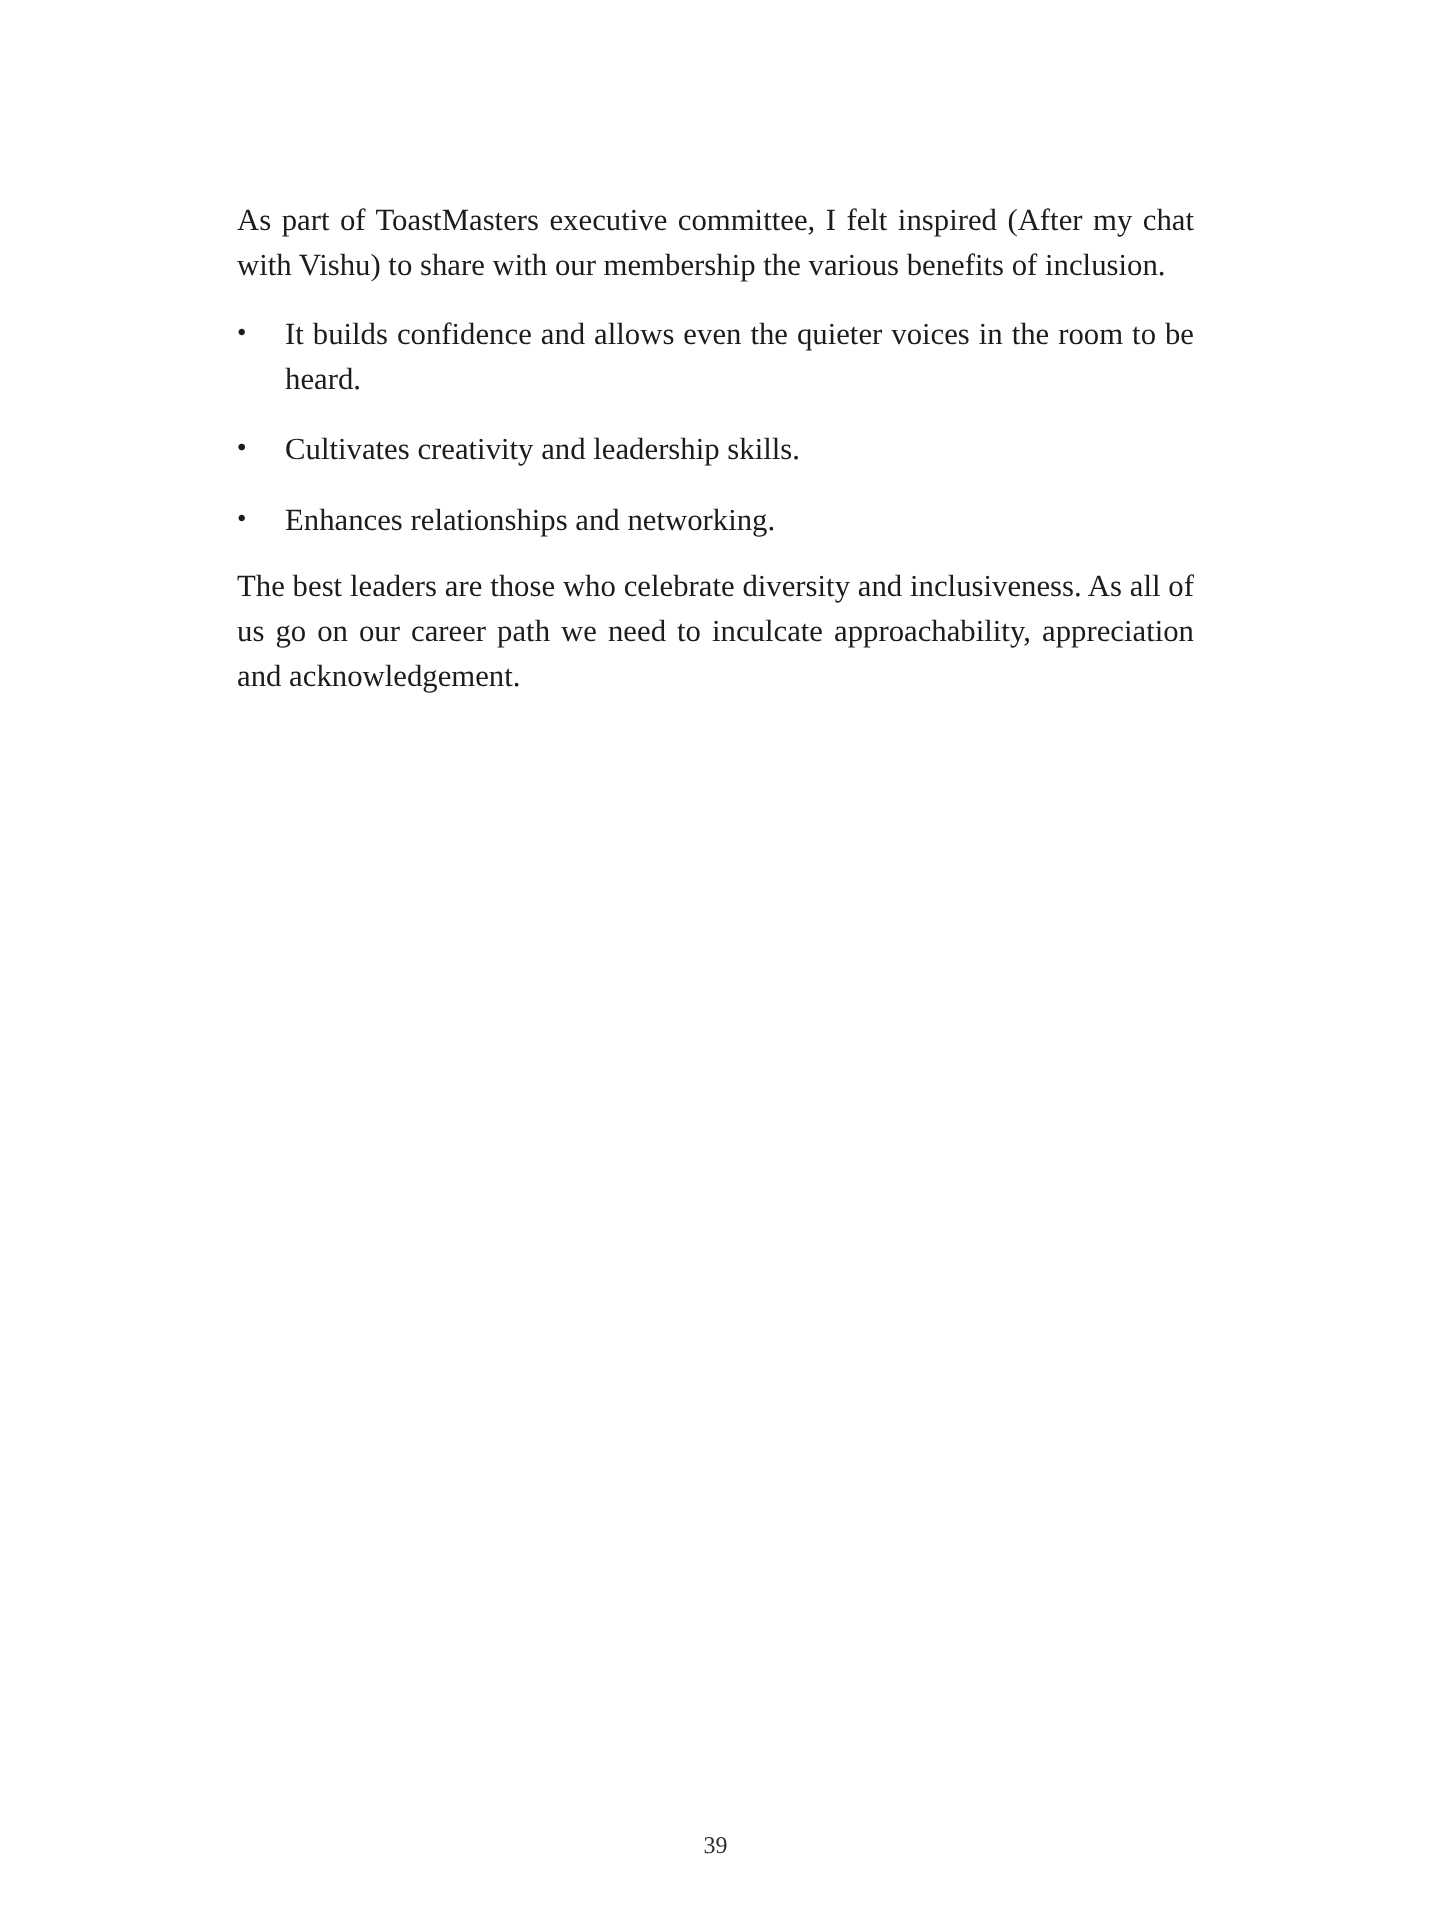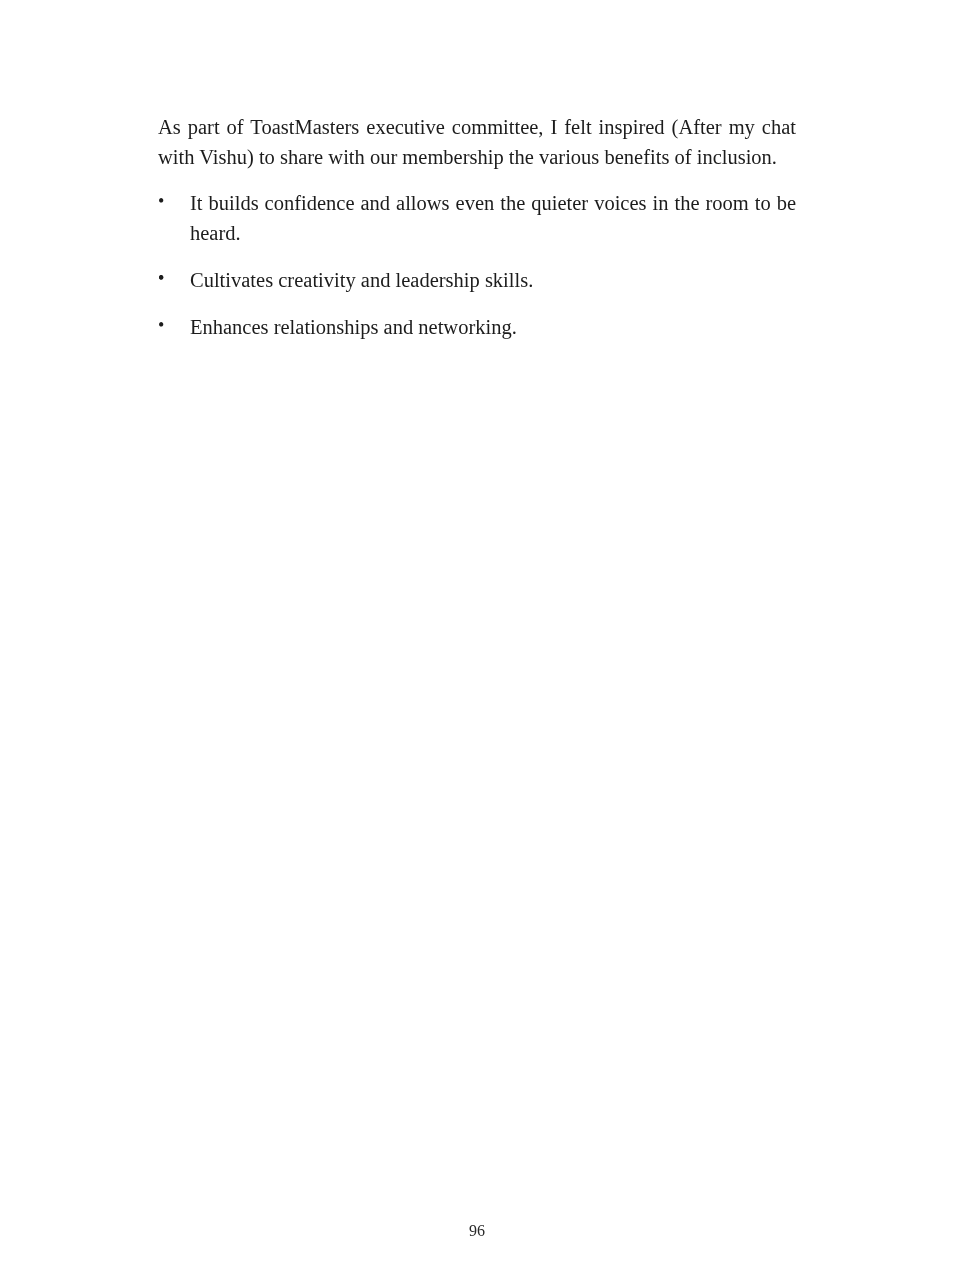--- a/index.html
+++ b/index.html
@@ -25,7 +25,7 @@
   .content {
     position: absolute;
     left: 158px;
-    top: 112px;
+    top: 132px;
     width: 638px;
   }
   p.para {

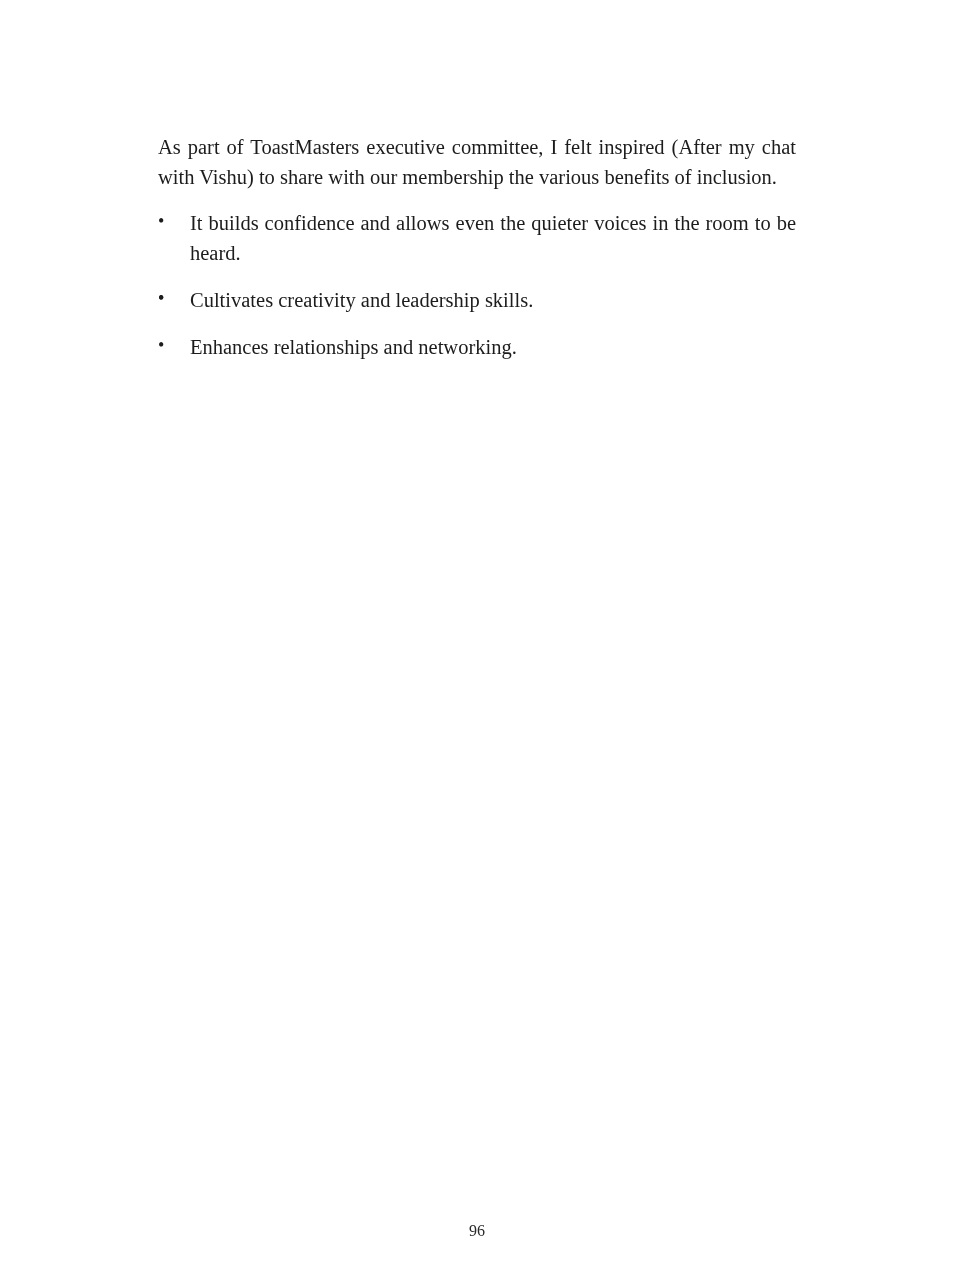--- a/index.html
+++ b/index.html
@@ -108,6 +108,7 @@
       </li>
     </ul>
 
+    <p class="para last">The best leaders are those who celebrate diversity and inclusiveness. As all of us go on our career path we need to inculcate approachability, appreciation and acknowledgement.</p>
 
   </div>
 

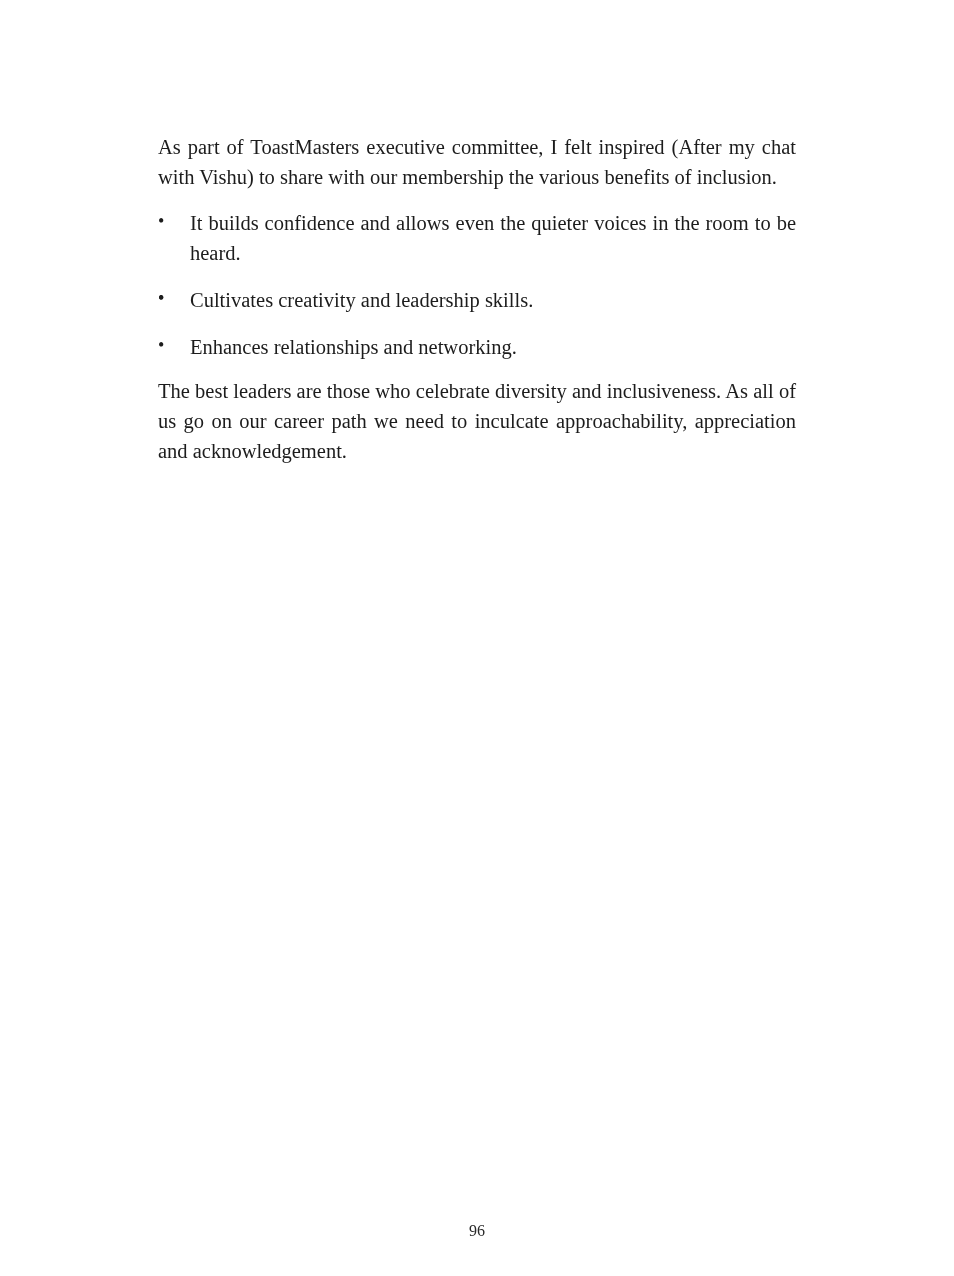--- a/index.html
+++ b/index.html
@@ -112,7 +112,7 @@
 
   </div>
 
-  <div class="page-number">96</div>
+  <div class="page-number">39</div>
 
 </div>
 

